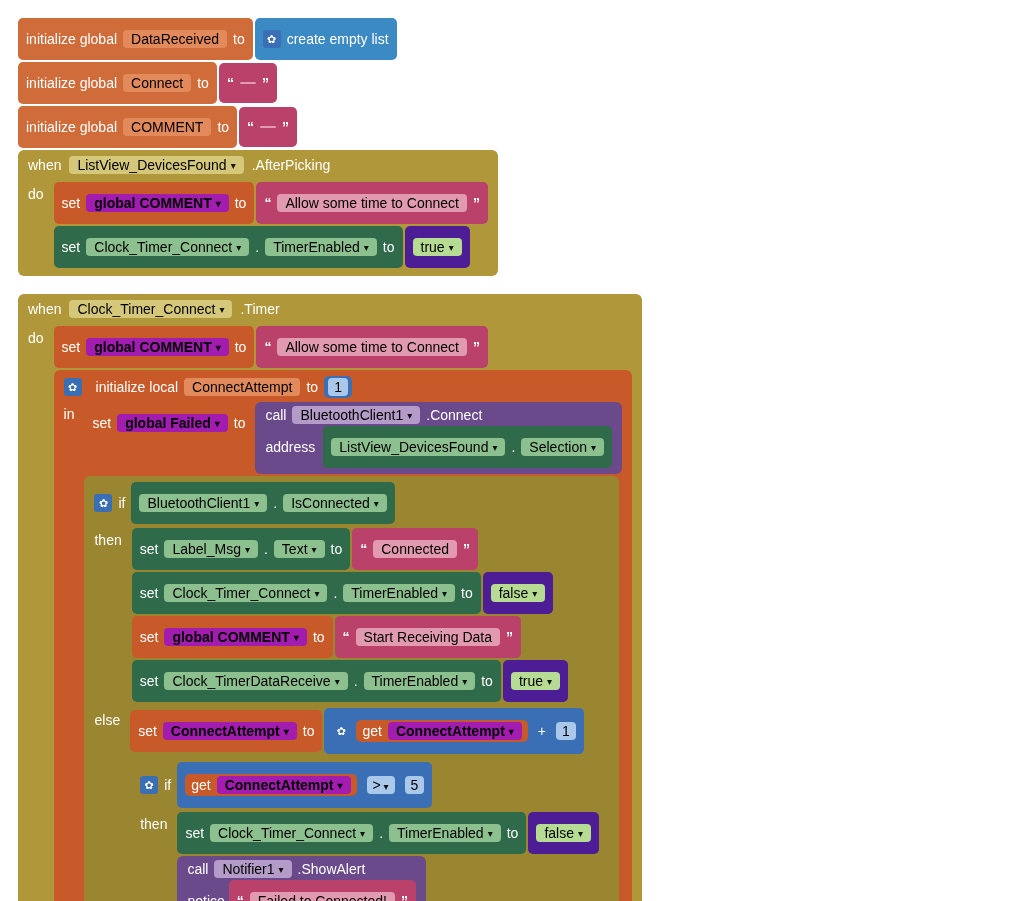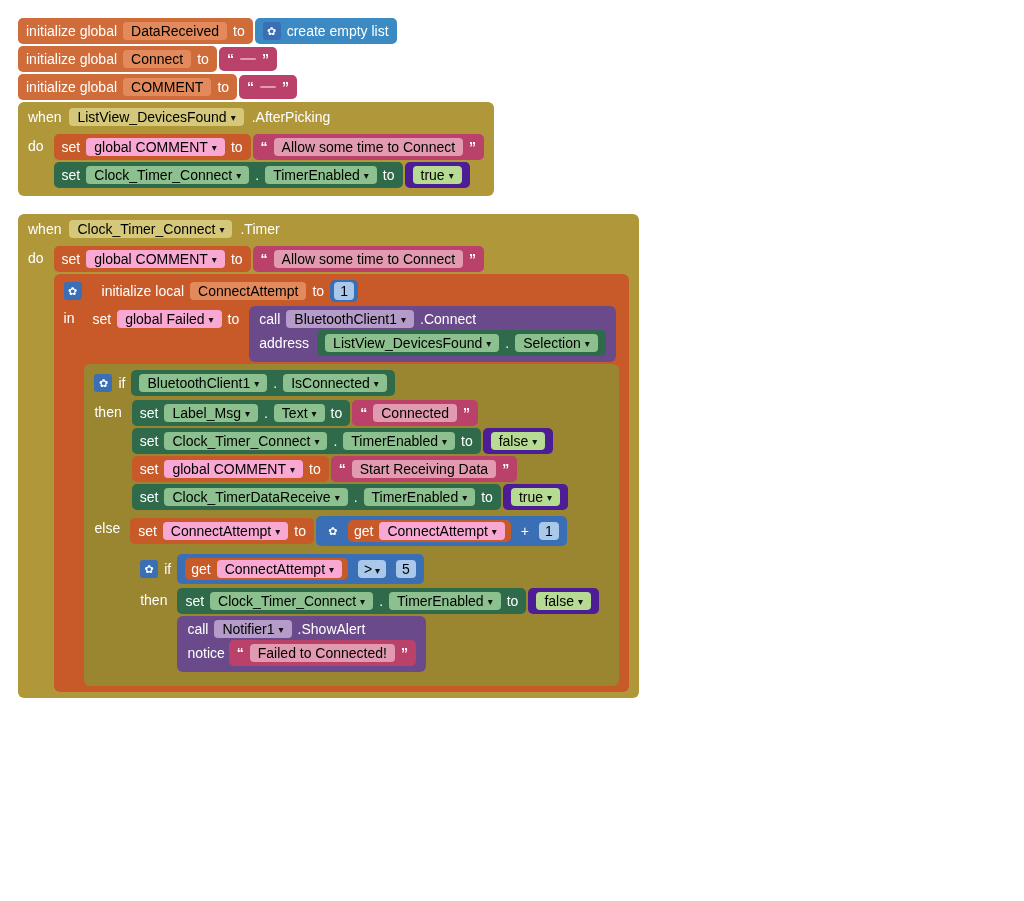--- a/index.html
+++ b/index.html
@@ -15,7 +15,7 @@
     display: inline-flex;
     align-items: center;
     border-radius: 5px;
-    padding: 4px 8px;
+    padding: 12px 8px;
     gap: 6px;
     vertical-align: middle;
     white-space: nowrap;

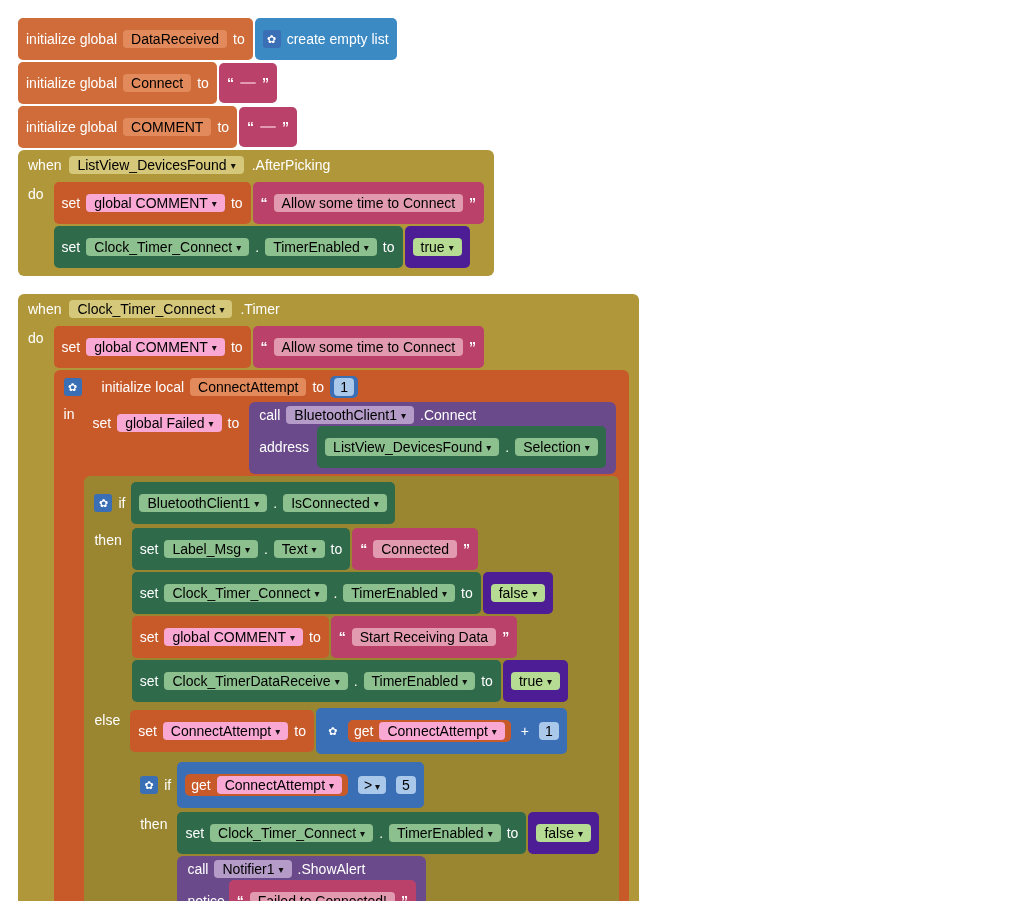--- a/index.html
+++ b/index.html
@@ -36,7 +36,7 @@
   .c-orange  { background:#cf6c3a; }
   .c-orange2 { background:#c85a2a; }
   .c-orange-pill { background:#e38a5c; color:#000; }
-  .c-orange-pill-light { background:#f9a8d4; color:#000; }
+  .c-orange-pill-light { background:#a21caf; color:#000;font-weight:bold; }
   .c-olive   { background:#b0983a; }
   .c-olive-dk{ background:#9a8531; }
   .c-olive-pill { background:#d5c87a; color:#000; }

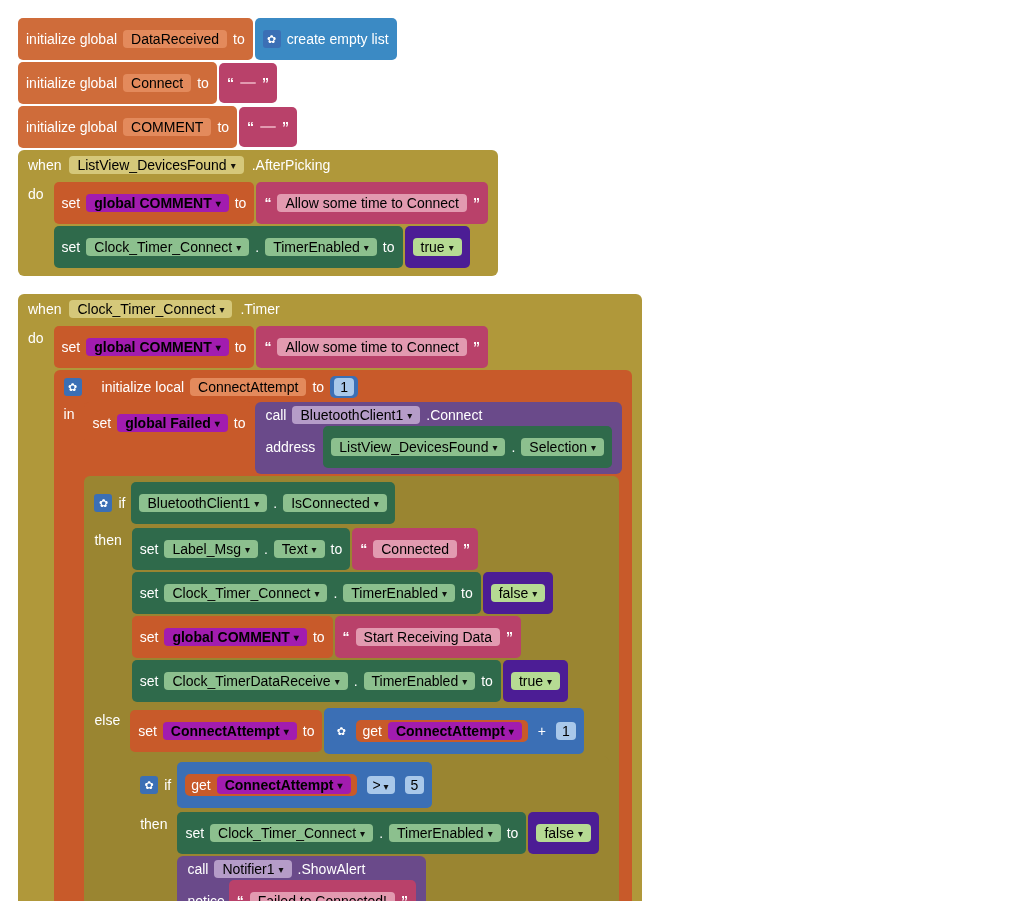--- a/index.html
+++ b/index.html
@@ -178,7 +178,7 @@
           <div class="container c-orange2" style="display:inline-block; padding:6px 10px;">
             <div class="line">
               <span class="gear">✿</span>
-              <span style="margin-left:18px;">initialize local</span>
+              <span style="margin-left:12px;">initialize local</span>
               <span class="pill c-orange-pill" style="margin:0 4px;">ConnectAttempt</span>
               <span>to</span>
               <span class="blk c-blue-num" style="margin-left:4px; padding:2px 4px;">

